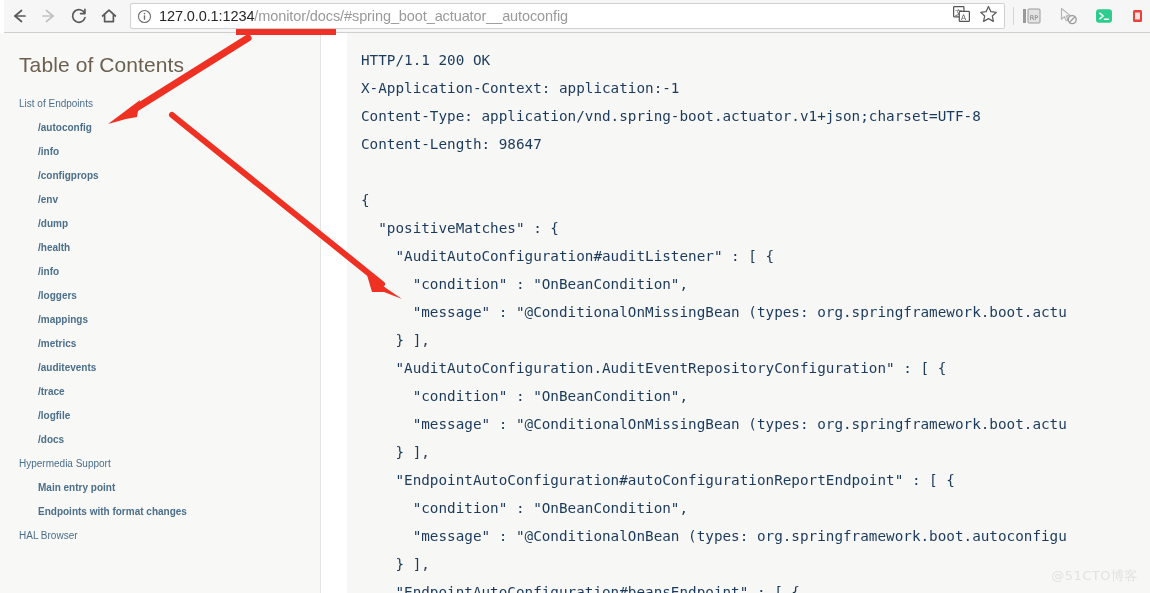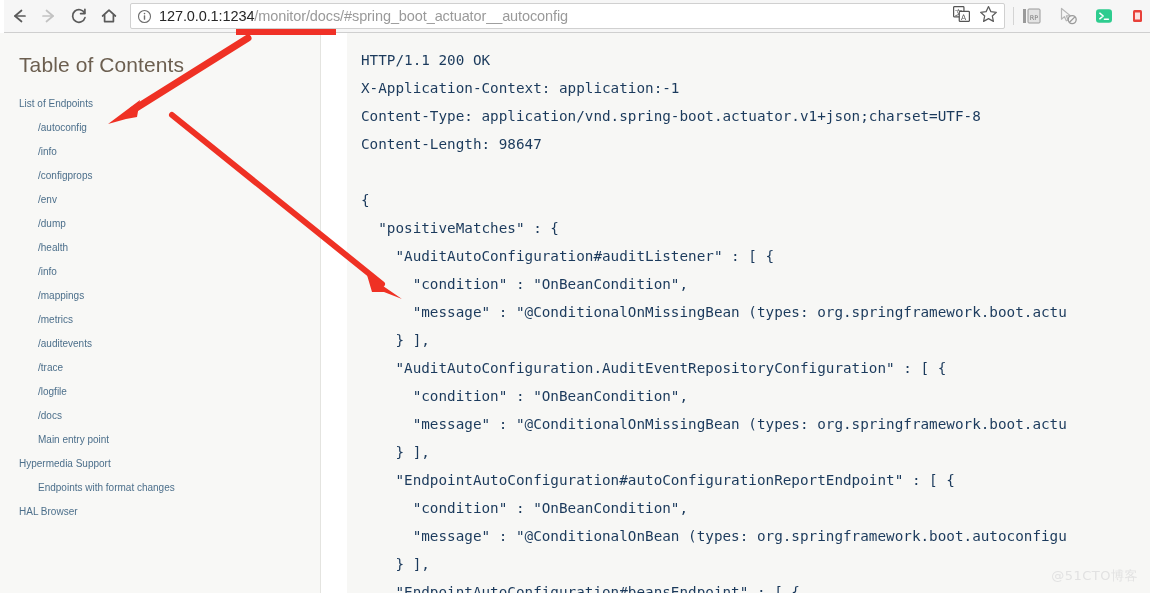--- a/index.html
+++ b/index.html
@@ -85,7 +85,7 @@
     white-space:nowrap;
   }
   .toc-item.lvl1 { padding-left:0px; }
-  .toc-item.lvl2 { padding-left:19px; }
+  .toc-item.lvl2 { padding-left:19px;font-weight:bold; }
 
   .content {
     position:absolute; left:347px; top:0;

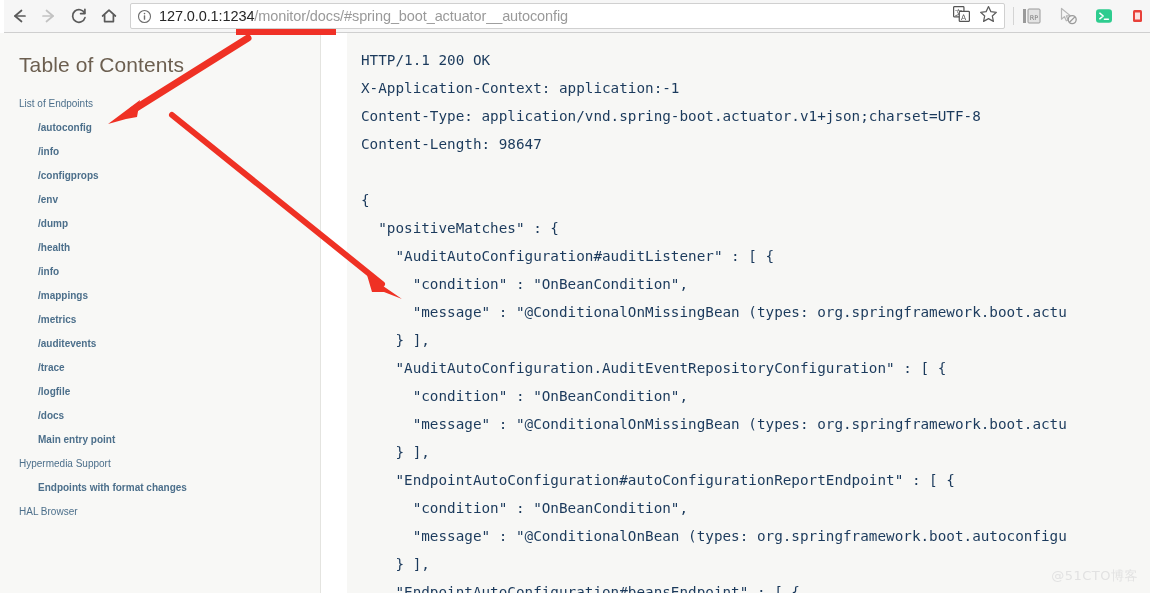--- a/index.html
+++ b/index.html
@@ -224,6 +224,7 @@
           <li class="toc-item lvl2">/dump</li>
           <li class="toc-item lvl2">/health</li>
           <li class="toc-item lvl2">/info</li>
+          <li class="toc-item lvl2">/loggers</li>
           <li class="toc-item lvl2">/mappings</li>
           <li class="toc-item lvl2">/metrics</li>
           <li class="toc-item lvl2">/auditevents</li>

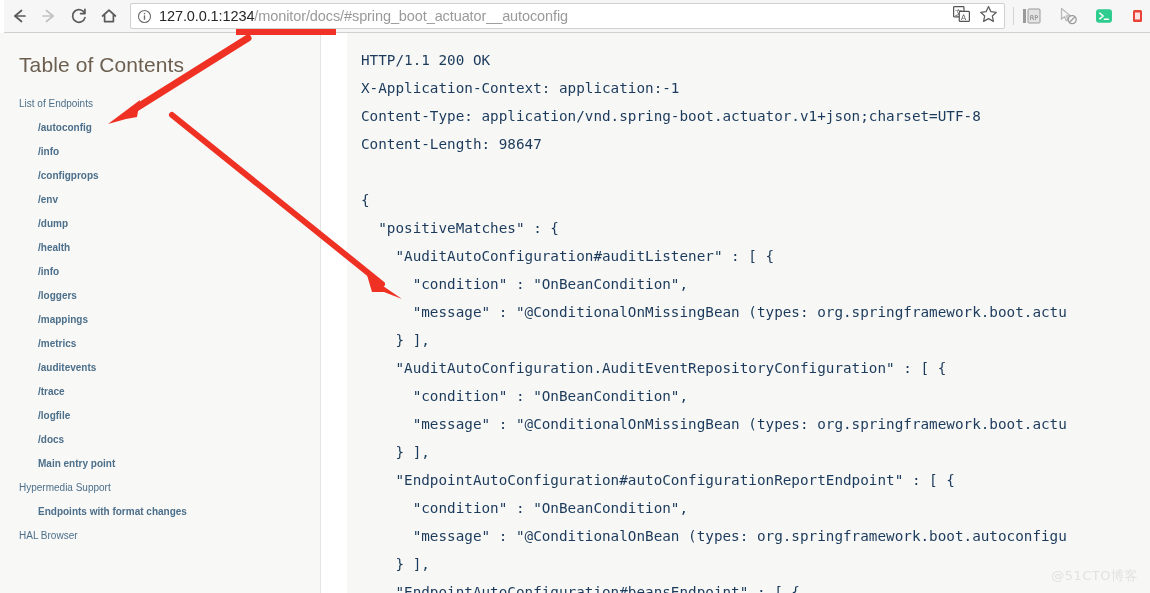--- a/index.html
+++ b/index.html
@@ -231,8 +231,8 @@
           <li class="toc-item lvl2">/trace</li>
           <li class="toc-item lvl2">/logfile</li>
           <li class="toc-item lvl2">/docs</li>
+          <li class="toc-item lvl1">Hypermedia Support</li>
           <li class="toc-item lvl2">Main entry point</li>
-          <li class="toc-item lvl1">Hypermedia Support</li>
           <li class="toc-item lvl2">Endpoints with format changes</li>
           <li class="toc-item lvl1">HAL Browser</li>
         </ul>

